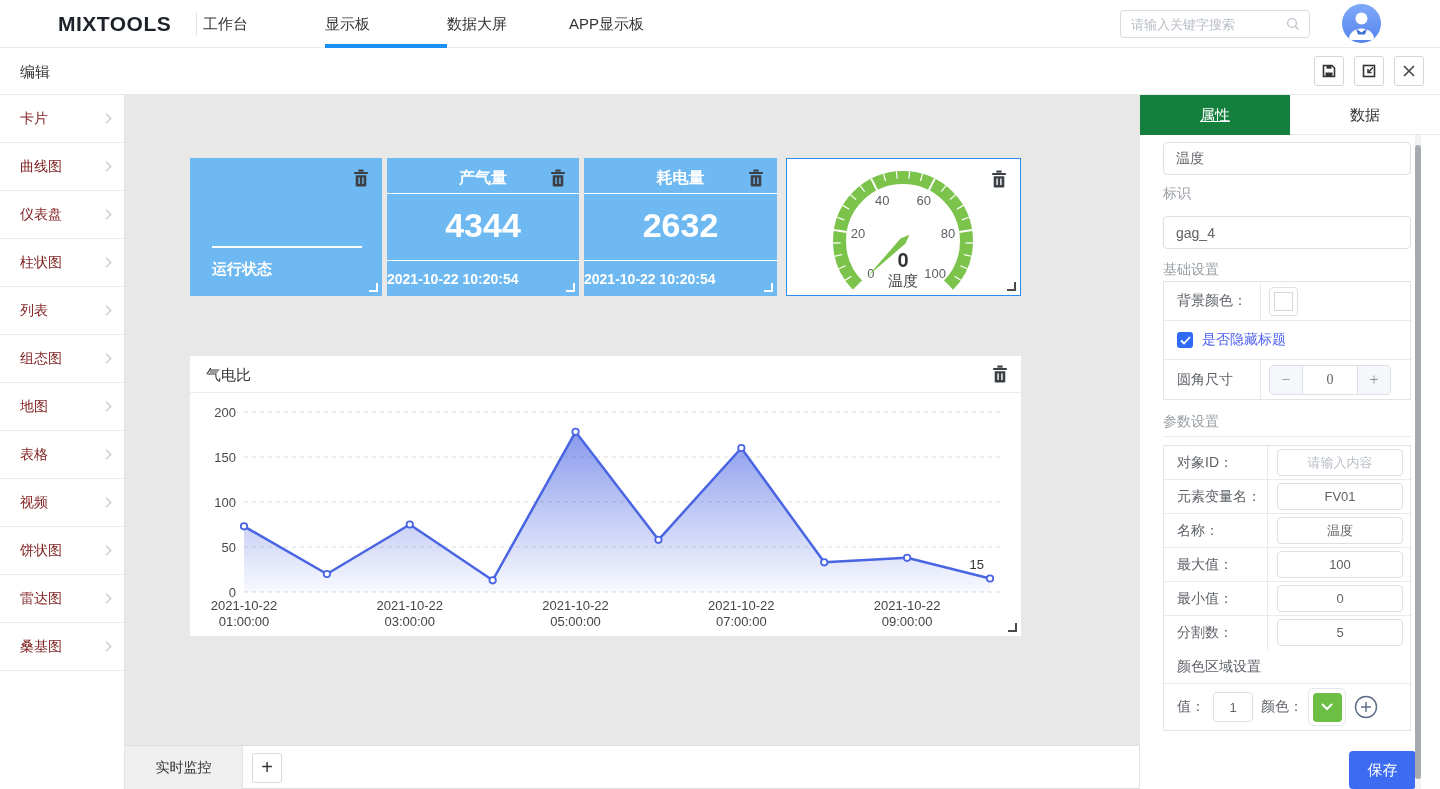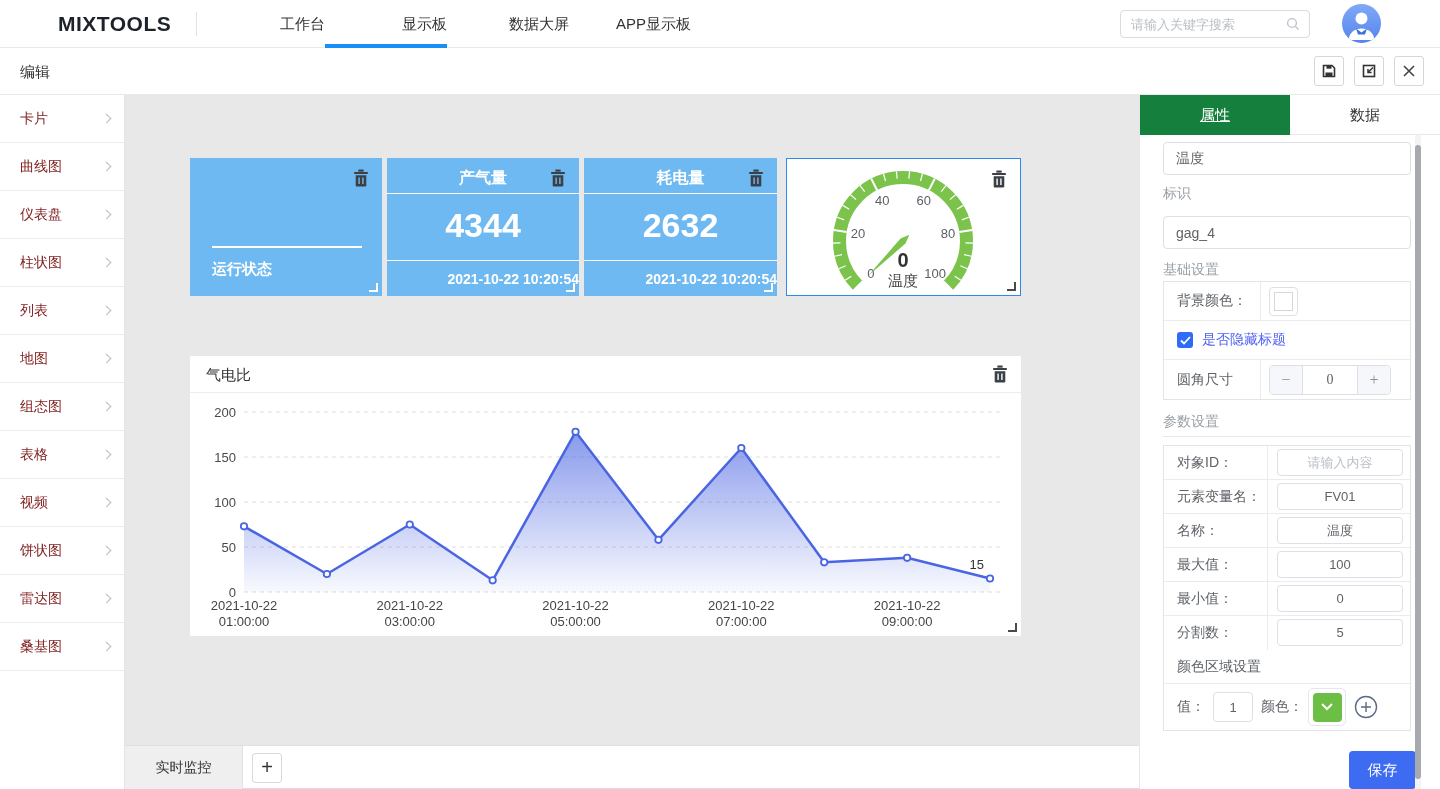--- a/index.html
+++ b/index.html
@@ -13,7 +13,7 @@
     color:#1d2129; letter-spacing:.5px; }
   .nav-vdivider { position:absolute; left:196px; top:12px; width:1px; height:24px; background:#e3e3e3; }
   .nav-tabs { position:absolute; left:203px; top:0; height:48px; display:flex; }
-  .nav-tab { width:122px; text-align:right; line-height:48px; font-size:15px; color:#333;
+  .nav-tab { width:122px; text-align:left; line-height:48px; font-size:15px; color:#333;
     position:relative; cursor:pointer; }
   .nav-tab.active::after { content:""; position:absolute; left:0; right:0; bottom:0; height:4px;
     background:#1890f5; }

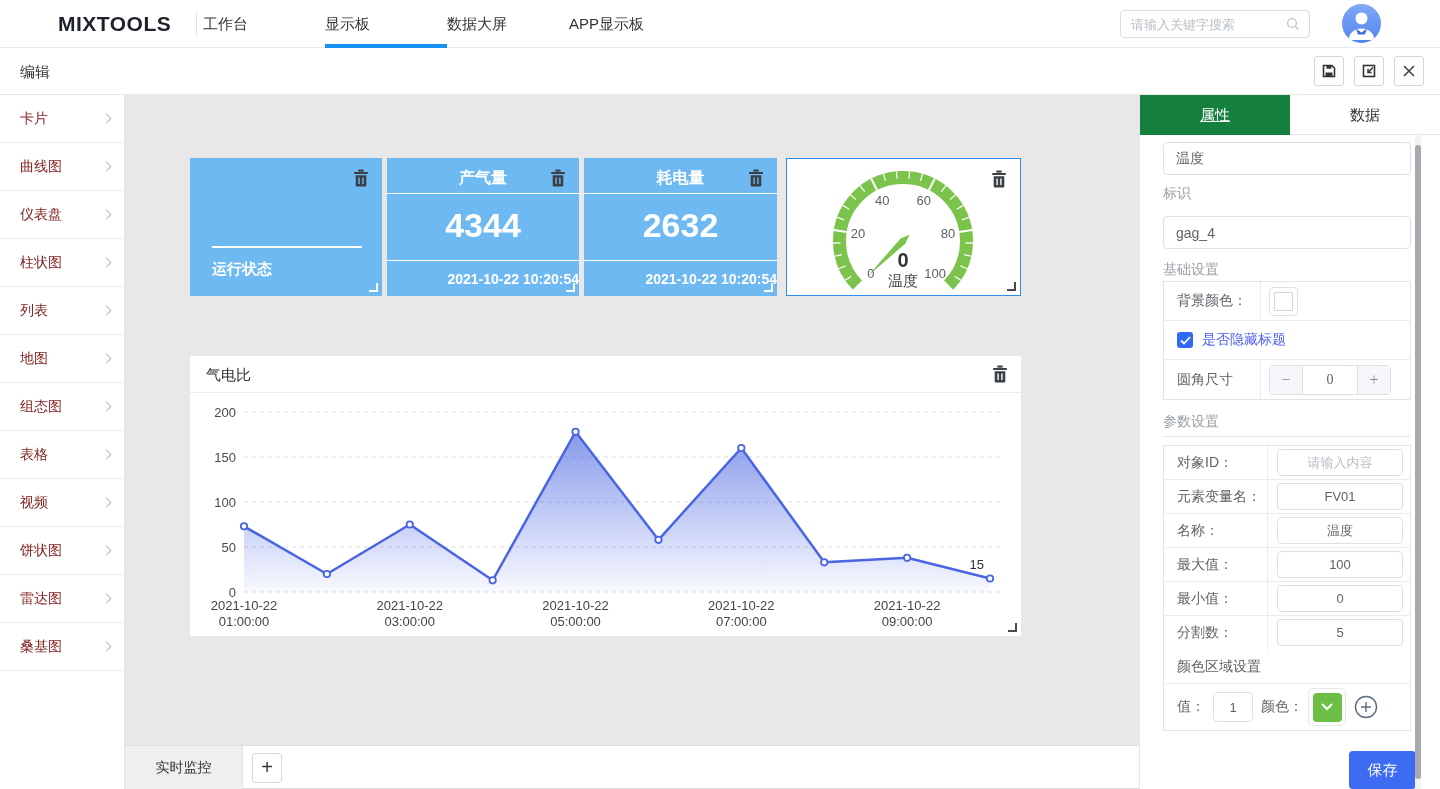--- a/index.html
+++ b/index.html
@@ -49,7 +49,7 @@
     font-weight:bold; border-bottom:1px solid #fff; }
   .bcard .card-value { height:63px; line-height:63px; text-align:center; font-size:34px; font-weight:bold; }
   .bcard .card-footer { position:absolute; left:0; right:0; bottom:0; height:36px; line-height:36px;
-    text-align:right; font-size:14px; font-weight:bold; border-top:1px solid #fff; }
+    text-align:left; font-size:14px; font-weight:bold; border-top:1px solid #fff; }
   .trash-btn { position:absolute; right:13px; top:11px; width:16px; height:18px; cursor:pointer; z-index:2; }
   .resize-w { position:absolute; right:4px; bottom:4px; width:9px; height:9px;
     border-right:2px solid #fff; border-bottom:2px solid #fff; cursor:nwse-resize; }

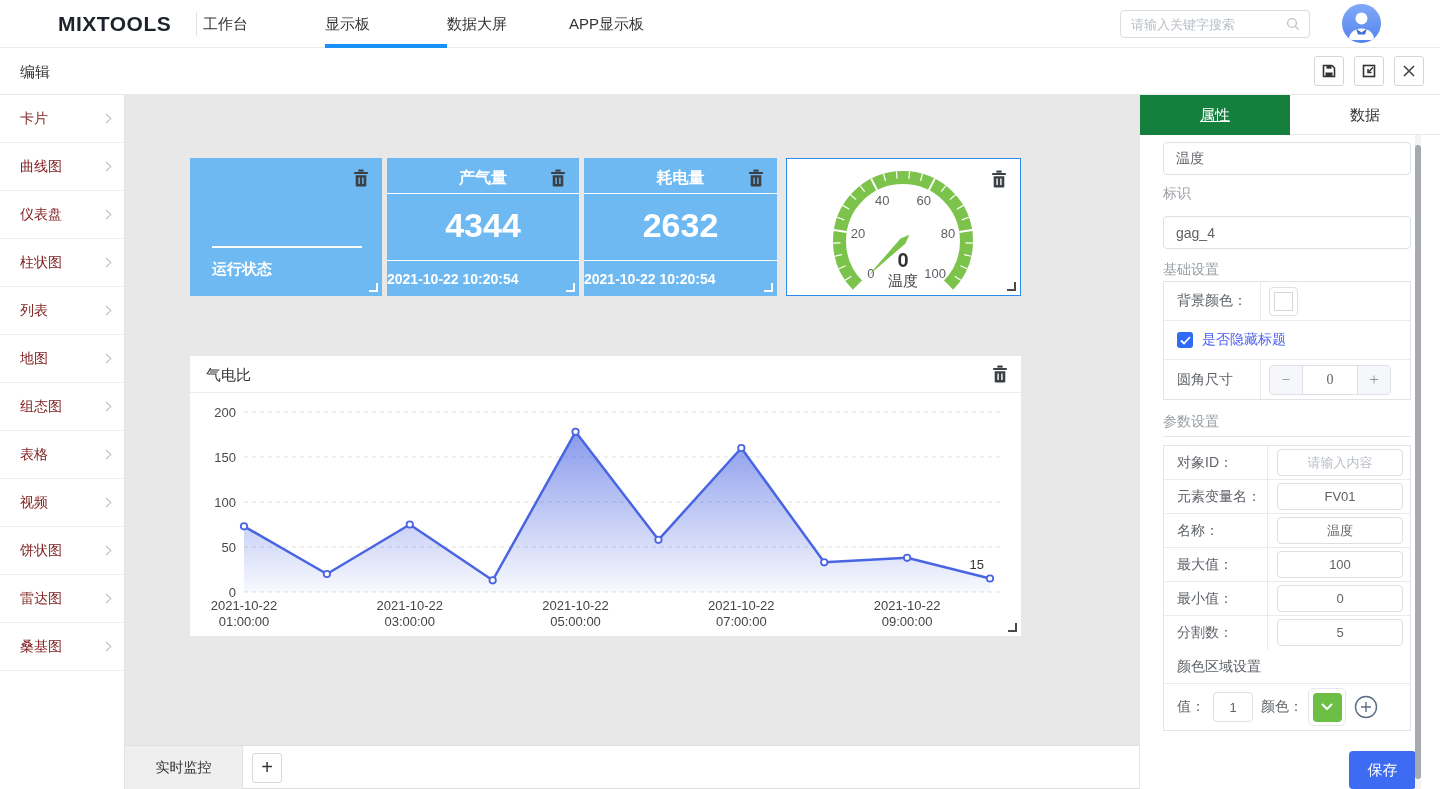--- a/index.html
+++ b/index.html
@@ -194,11 +194,11 @@
       <span class="chev"></span>
     </div>
     <div class="side-item">
+      <span>组态图</span>
+      <span class="chev"></span>
+    </div>
+    <div class="side-item">
       <span>地图</span>
-      <span class="chev"></span>
-    </div>
-    <div class="side-item">
-      <span>组态图</span>
       <span class="chev"></span>
     </div>
     <div class="side-item">

